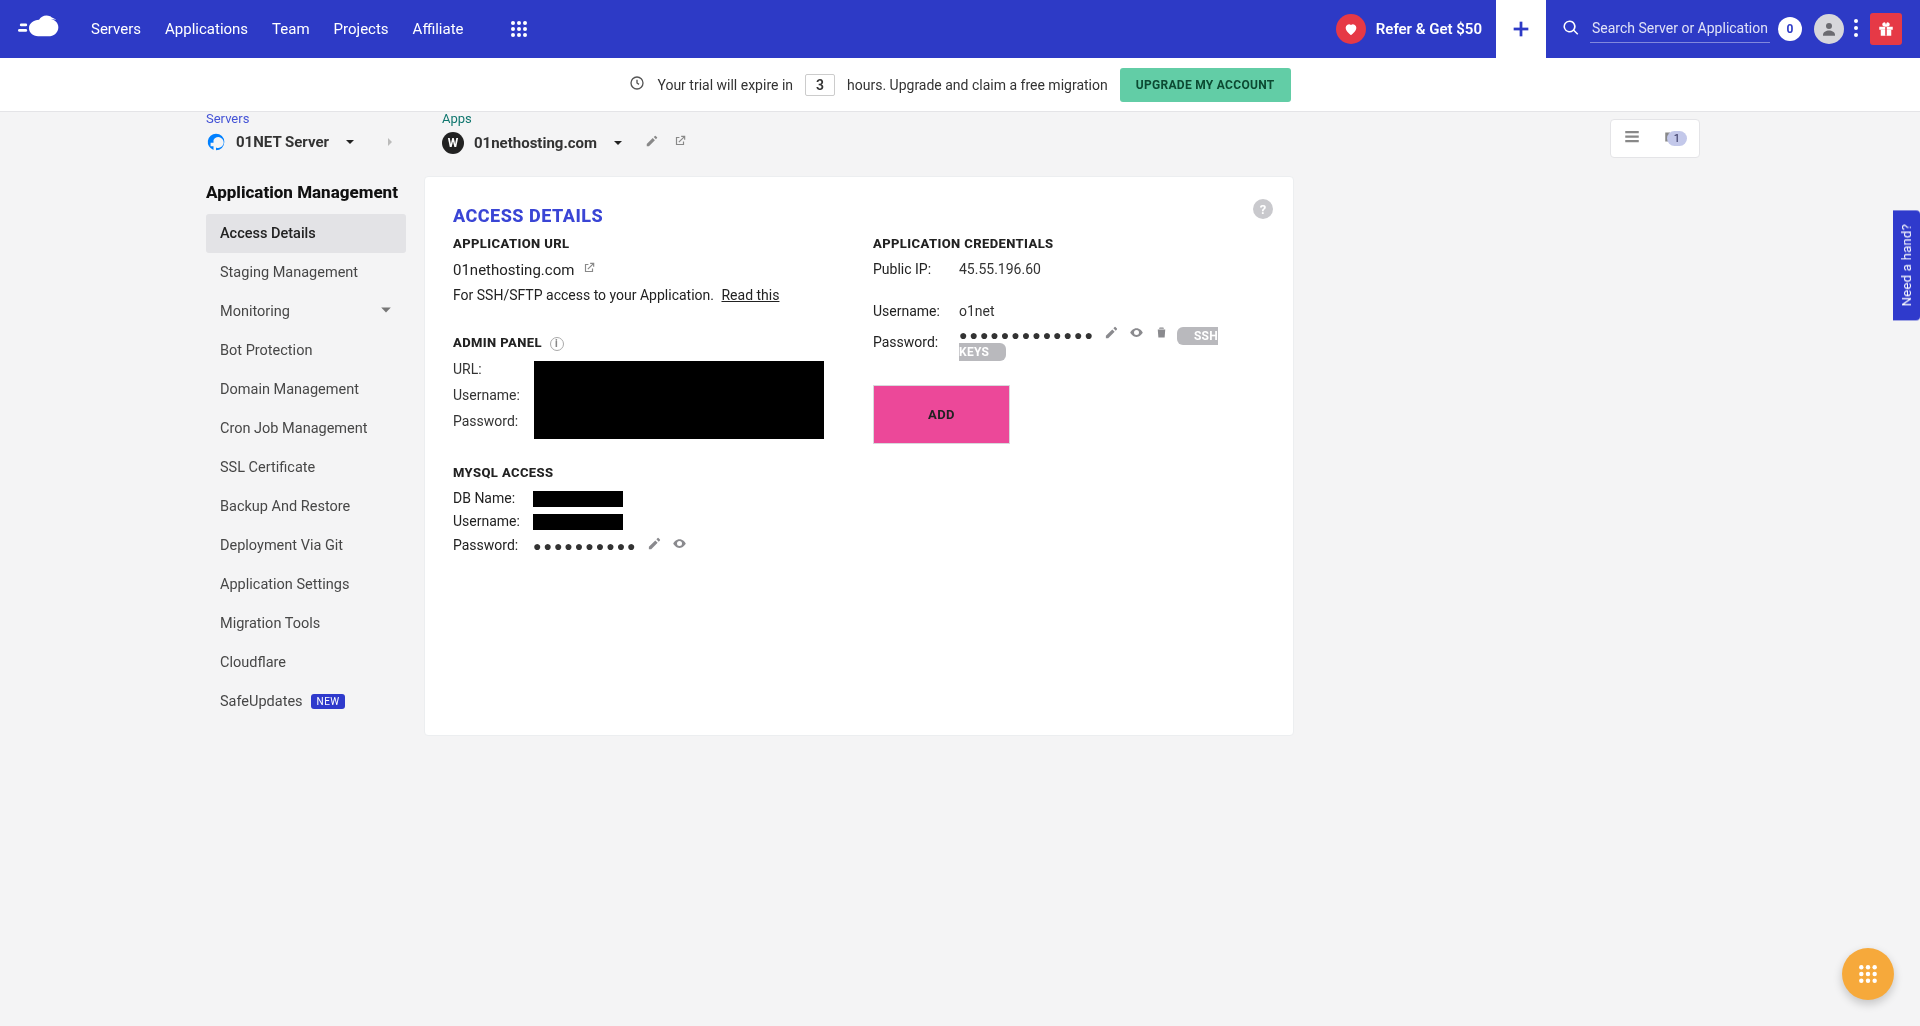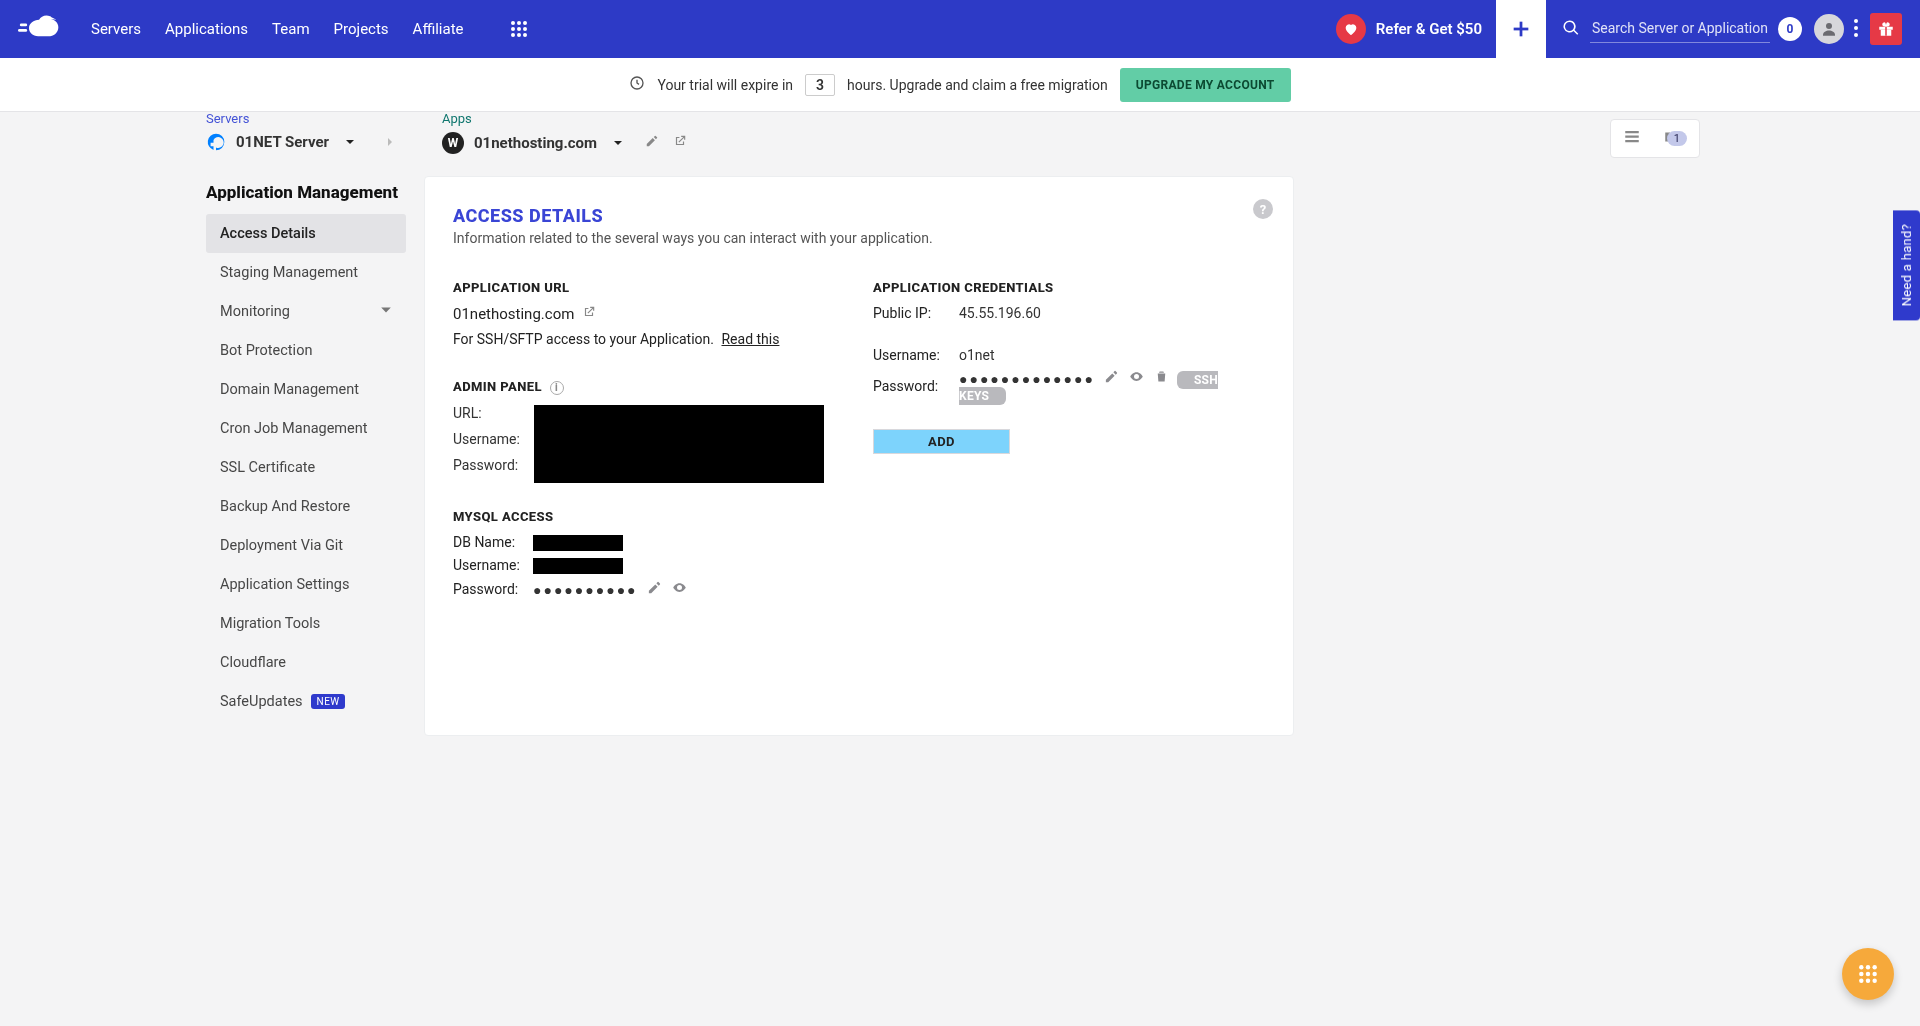--- a/index.html
+++ b/index.html
@@ -301,7 +301,6 @@
   <div class="panel">
     <span class="help">?</span>
     <h2>ACCESS DETAILS</h2>
-    <div class="sub">Information related to the several ways you can interact with your application.</div>
 
     <div class="cols">
 

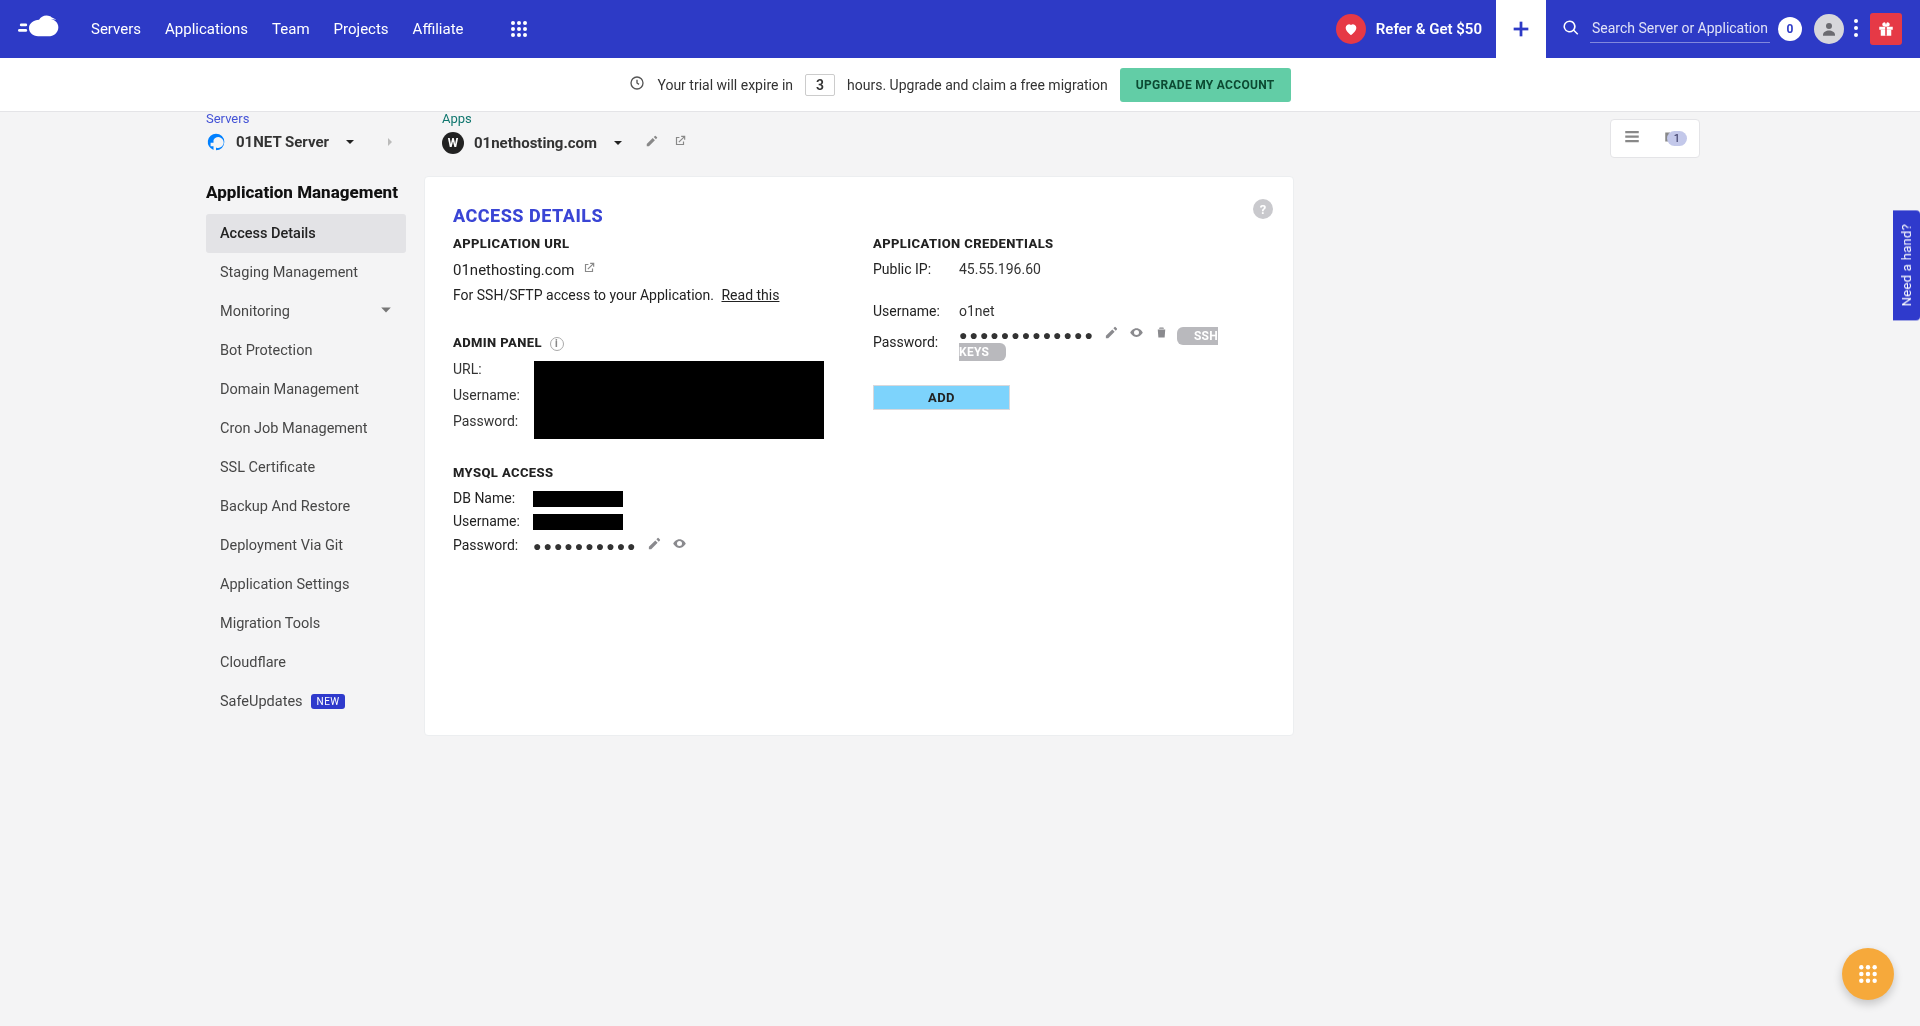--- a/index.html
+++ b/index.html
@@ -105,7 +105,7 @@
   .cred-note{font-size:14px;color:#222;line-height:1.45;margin-bottom:14px}
   .cred-note .more{font-weight:700;text-decoration:underline;cursor:pointer}
 
-  .add-btn{border:1px solid #d8d8dc;background:#7dd3fc;color:#222;font-weight:700;padding:4px 54px;font-size:13px;letter-spacing:.4px;cursor:pointer;margin-top:20px}
+  .add-btn{border:1px solid #d8d8dc;background:#ec4899;color:#222;font-weight:700;padding:21px 54px;font-size:13px;letter-spacing:.4px;cursor:pointer;margin-top:20px}
   .launch-btn{background:var(--cw-green-soft);color:#0c4a32;font-weight:800;border:none;padding:14px 20px;font-size:13px;letter-spacing:.4px;cursor:pointer;margin-top:18px;border-radius:2px}
 
   .info-i{width:14px;height:14px;border-radius:50%;border:1px solid #aaa;display:inline-flex;align-items:center;justify-content:center;font-size:10px;color:#888;margin-left:4px}

